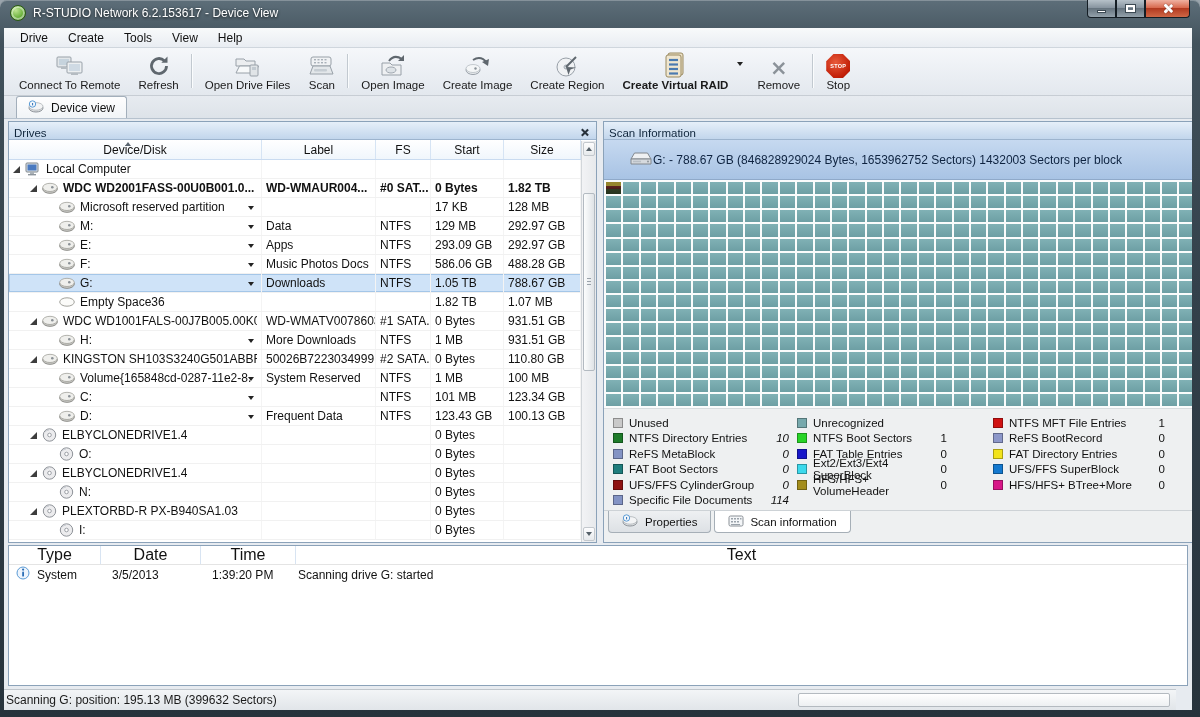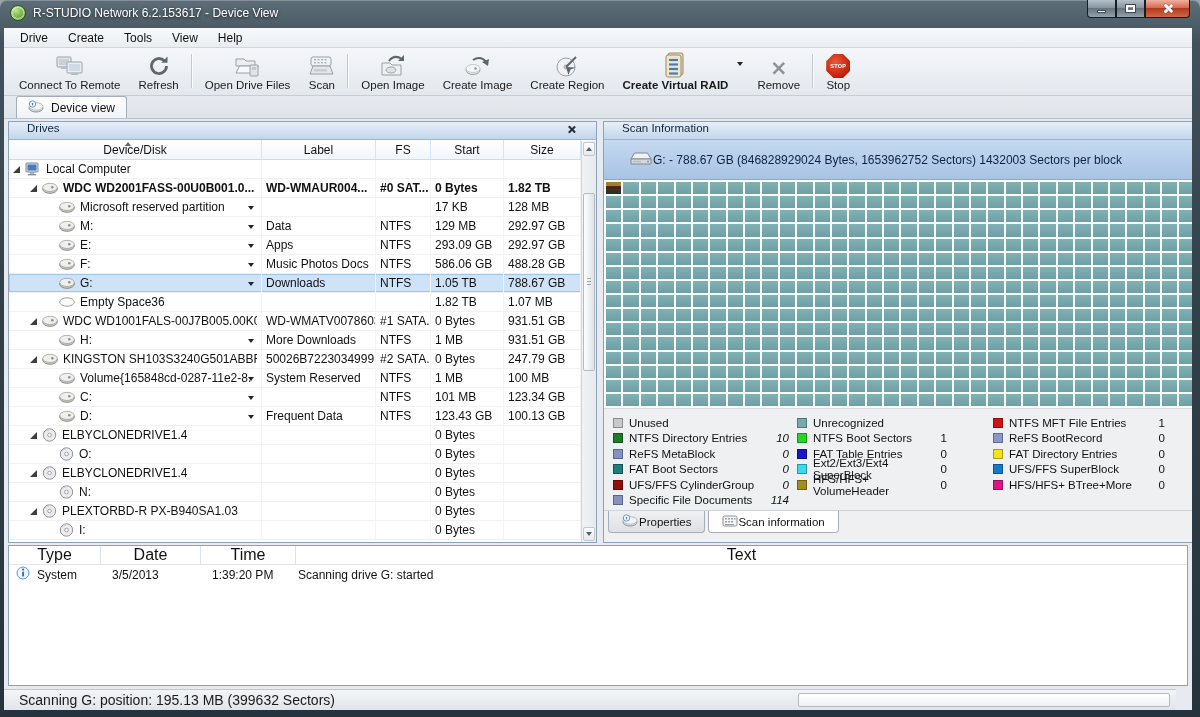--- a/index.html
+++ b/index.html
@@ -62,7 +62,7 @@
   .scan-panel{left:599px;top:93px;width:699px;height:422px;}
   .log-panel{left:4px;top:517px;width:1180px;height:141px;}
   .panel-title{height:18px;flex:0 0 18px;background:linear-gradient(180deg,#e6eff9,#c2d6ec);
-    border-bottom:1px solid #9db4ce;display:flex;align-items:flex-start;padding:0 18px;font-size:11.5px;color:#10263c;}
+    border-bottom:1px solid #9db4ce;display:flex;align-items:flex-end;padding:0 5px;font-size:11.5px;color:#10263c;}
   .panel-close{margin-left:auto;width:14px;height:14px;display:flex;align-items:center;justify-content:center;}
   .px{position:relative;width:8px;height:8px;}
   .px::before,.px::after{content:"";position:absolute;left:3.5px;top:0;width:1.6px;height:9px;background:#27313b;}

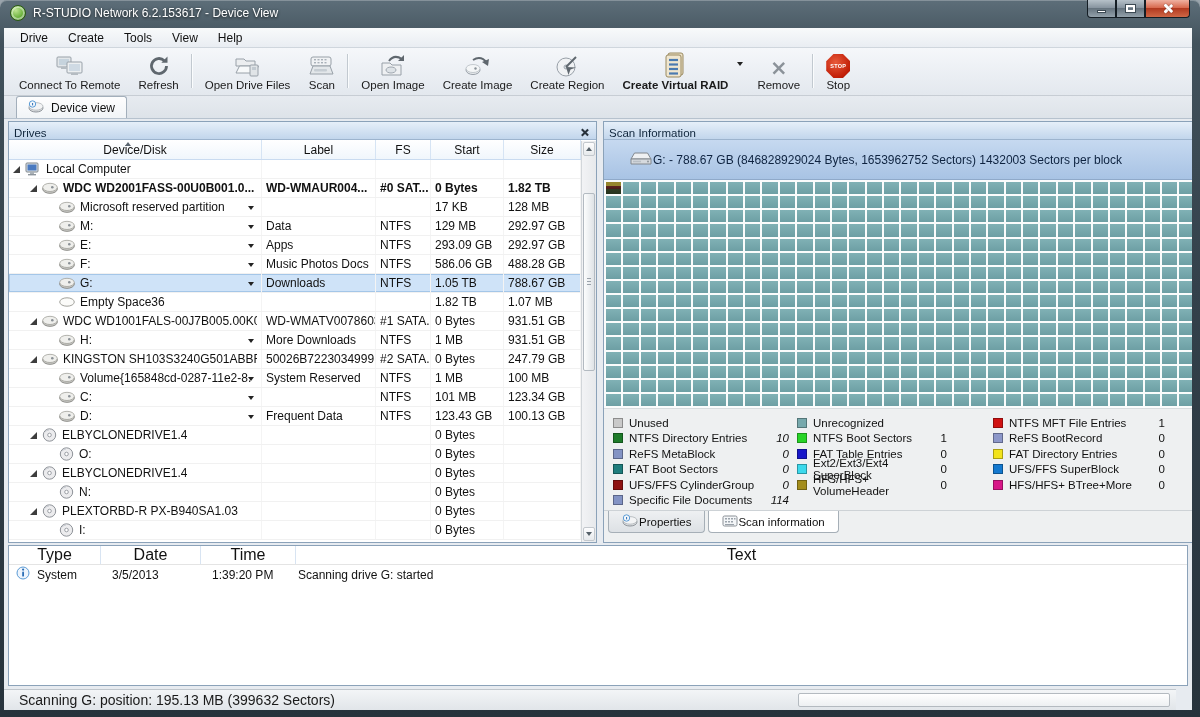--- a/index.html
+++ b/index.html
@@ -529,7 +529,7 @@
             <div class="tcell c-label">50026B7223034999</div>
             <div class="tcell c-fs">#2 SATA...</div>
             <div class="tcell c-start">0 Bytes</div>
-            <div class="tcell c-size">247.79 GB</div>
+            <div class="tcell c-size">110.80 GB</div>
           </div>
           <div class="trow">
             <div class="tcell c-dev dev-cell">

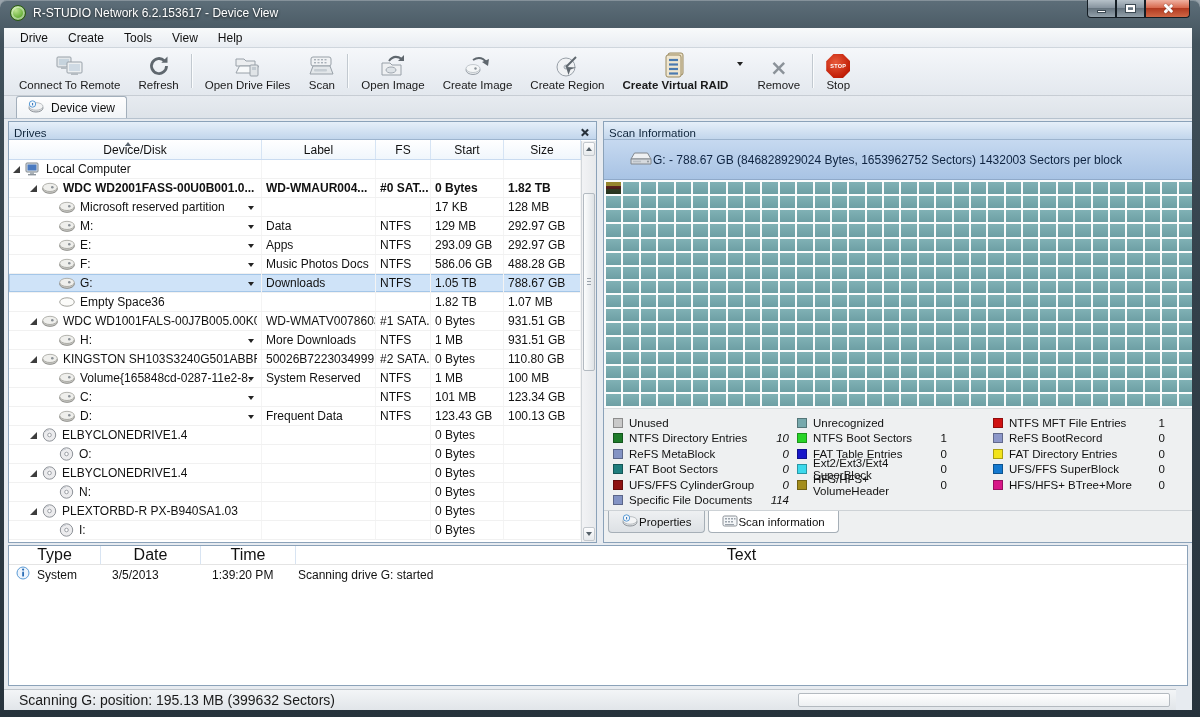--- a/index.html
+++ b/index.html
@@ -116,7 +116,7 @@
   .legend-count{margin-left:auto;}
   .lc1 .legend-count{margin-right:8px;font-style:italic;} .lc2 .legend-count{margin-right:46px;} .lc3 .legend-count{margin-right:18px;}
   .scan-tabs{flex:1;display:flex;align-items:flex-start;padding-left:4px;border-top:1px solid #cdd2d6;background:#eef0f1;}
-  .stab{display:flex;align-items:center;padding:0 13px;height:22px;font-size:11.5px;color:#111;
+  .stab{display:flex;align-items:center;gap:6px;padding:0 13px;height:22px;font-size:11.5px;color:#111;
     background:linear-gradient(180deg,#eef0f2,#dde1e5);border:1px solid #a6afb7;border-top:none;
     border-radius:0 0 4px 4px;margin-right:3px;}
   .stab.active{background:#fff;}

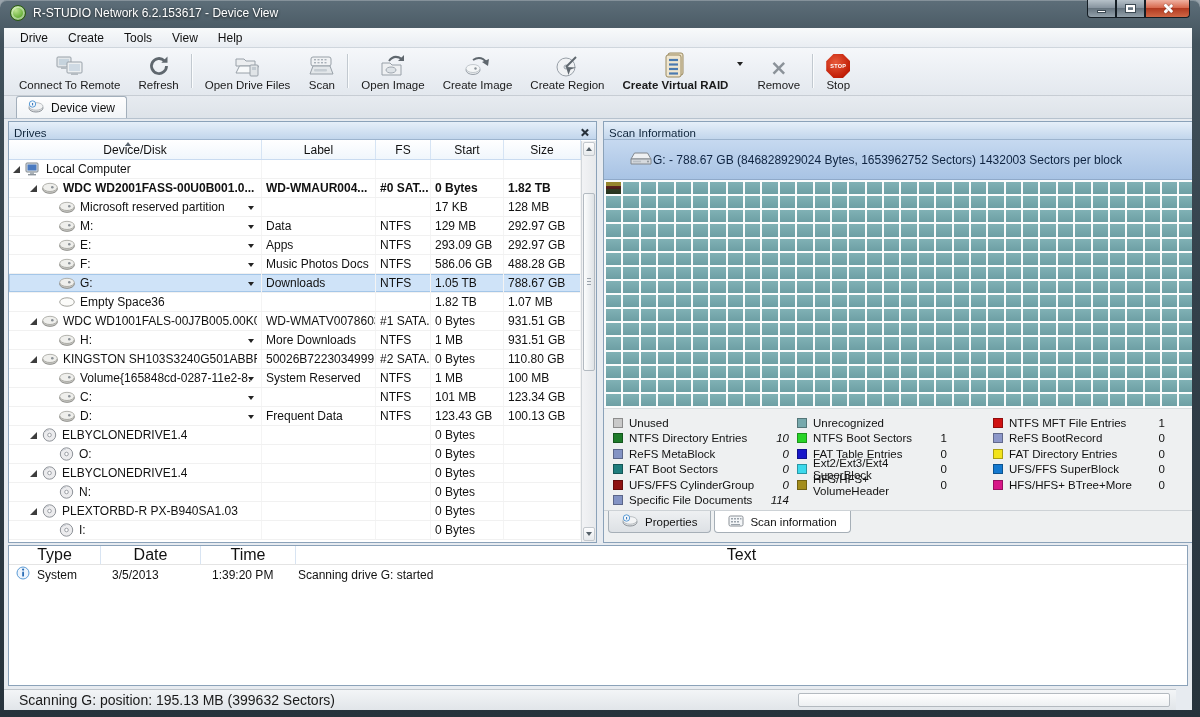--- a/index.html
+++ b/index.html
@@ -133,7 +133,7 @@
   
   .statusbar{position:absolute;left:0;right:16px;top:661px;height:21px;
     background:linear-gradient(180deg,#f3f5f7,#e1e5e9);border-top:1px solid #c0c6cc;
-    display:flex;align-items:center;padding-left:15px;font-size:14px;color:#1a1a1a;}
+    display:flex;align-items:center;padding-left:2px;font-size:12px;color:#1a1a1a;}
   .progress{position:absolute;right:6px;top:3px;width:372px;height:14px;border:1px solid #b4bac0;border-radius:2px;
     background:linear-gradient(180deg,#ffffff,#edf0f2);}
 </style>

